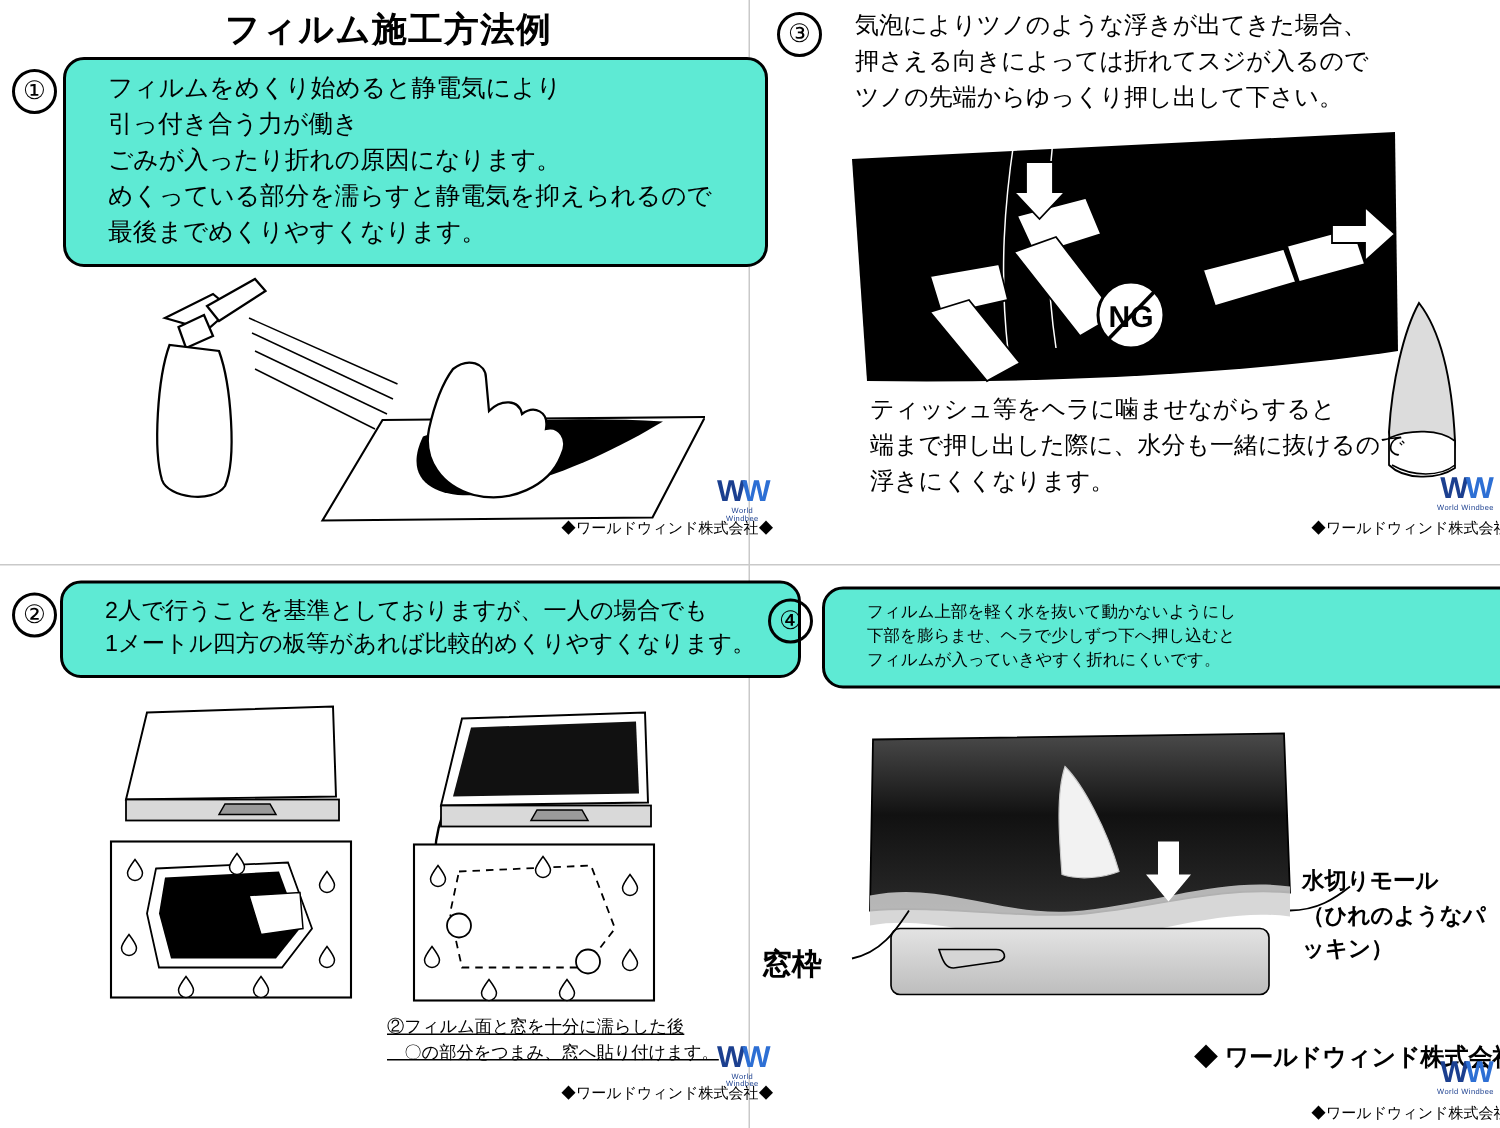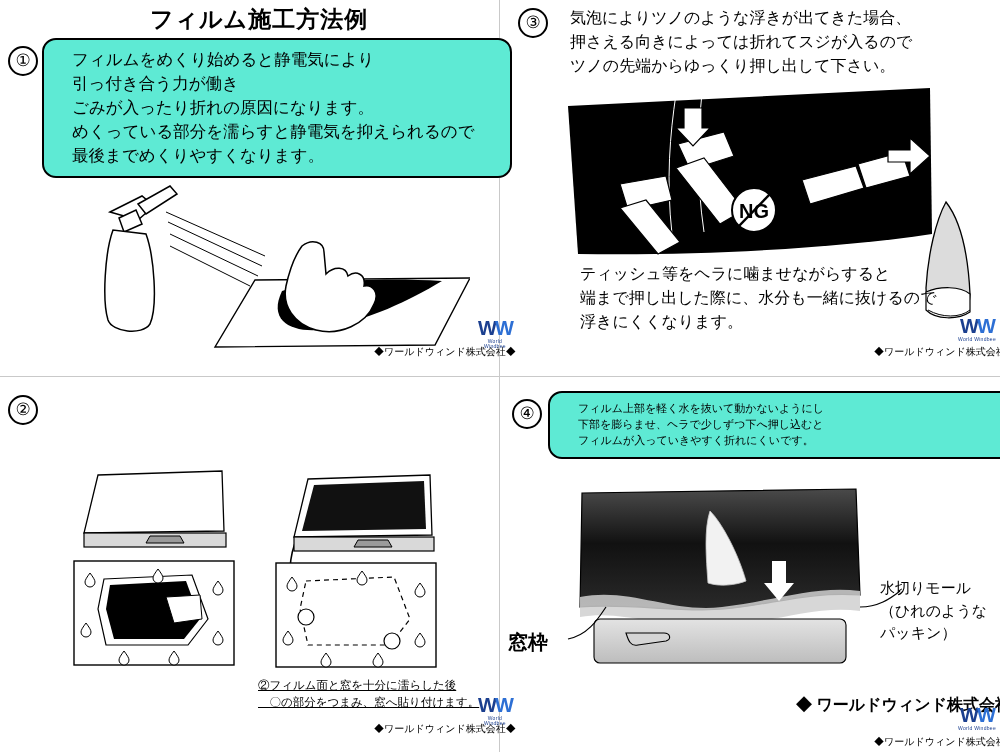--- a/index.html
+++ b/index.html
@@ -185,6 +185,8 @@
 
     <div class="circle-num" style="left:8px; top:18px;">②</div>
 
+    <div class="callout" style="left:40px; top:10px; width:434px; font-size:15.5px;">2人で行うことを基準としておりますが、一人の場合でも
+1メートル四方の板等があれば比較的めくりやすくなります。</div>
 
     <svg class="abs-svg" style="left:62px; top:92px;" width="190" height="200" viewBox="0 0 190 200">
 

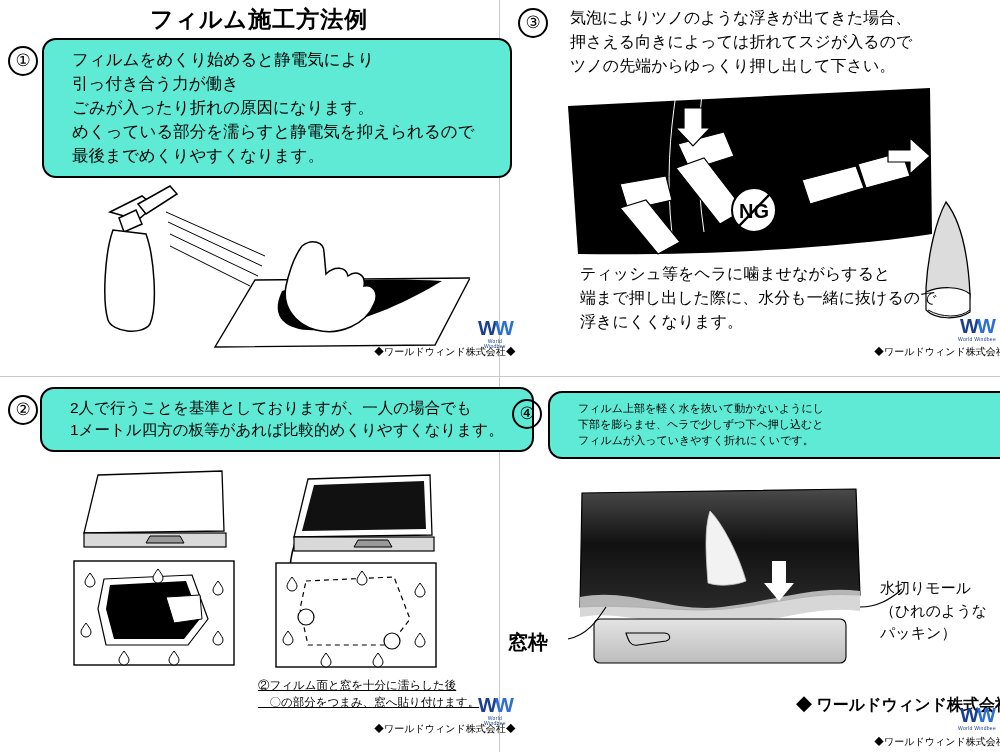--- a/index.html
+++ b/index.html
@@ -93,10 +93,9 @@
     white-space: pre-line;
   }
   .label-text.norm {
-    font-weight: normal;
+    font-weight: bold;
     font-size: 15px;
     line-height: 1.5;
-    margin-left: 12px;
   }
   .credit {
     position: absolute;

